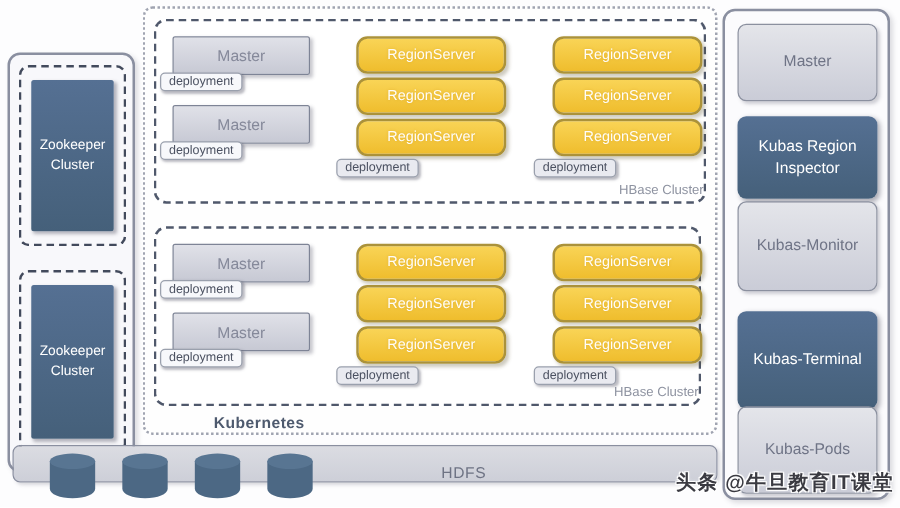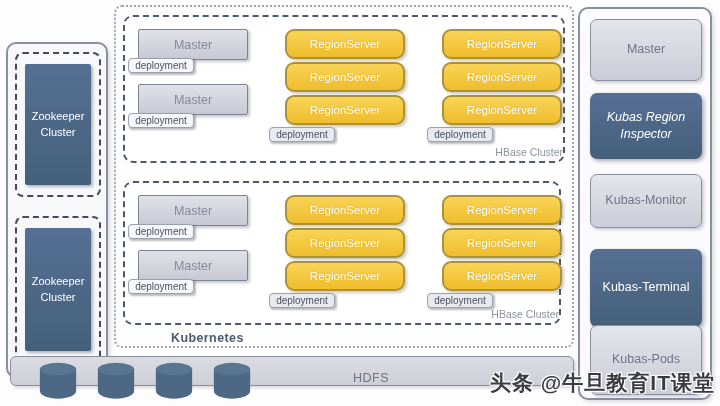--- a/index.html
+++ b/index.html
@@ -107,7 +107,7 @@
     color: #fff; box-shadow: 2px 2px 4px rgba(50,50,70,.4);
   }
   .rb1 { top: 10px;  height: 62px; }
-  .rb2 { top: 84px;  height: 66px; font-style: italic; }
+  .rb2 { top: 84px;  height: 66px; }
   .rb3 { top: 165px; height: 54px; }
   .rb4 { top: 240px; height: 78px; }
   .rb5 { top: 316px; height: 70px; }

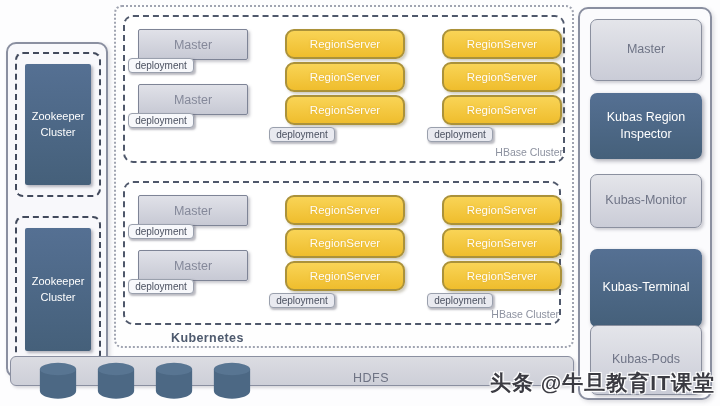--- a/index.html
+++ b/index.html
@@ -108,7 +108,7 @@
   }
   .rb1 { top: 10px;  height: 62px; }
   .rb2 { top: 84px;  height: 66px; }
-  .rb3 { top: 165px; height: 54px; }
+  .rb3 { top: 152px; height: 72px; }
   .rb4 { top: 240px; height: 78px; }
   .rb5 { top: 316px; height: 70px; }
 

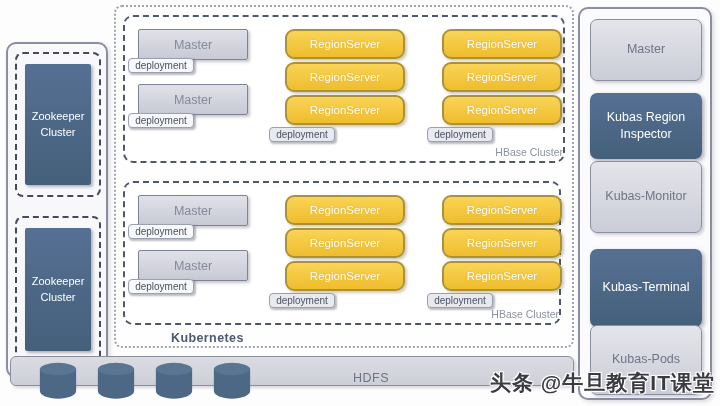--- a/index.html
+++ b/index.html
@@ -130,7 +130,7 @@
   
   .watermark {
     position: absolute; right: 5px; bottom: 9px;
-    font-size: 21px; font-weight: bold; color: #3b3b42;
+    font-size: 16px; font-weight: bold; color: #3b3b42;
     letter-spacing: 1px; white-space: nowrap; z-index: 9;
     text-shadow: -1px -1px 0 rgba(255,255,255,.9), 1px -1px 0 rgba(255,255,255,.9),
                  -1px 1px 0 rgba(255,255,255,.9), 1px 1px 0 rgba(255,255,255,.9),

